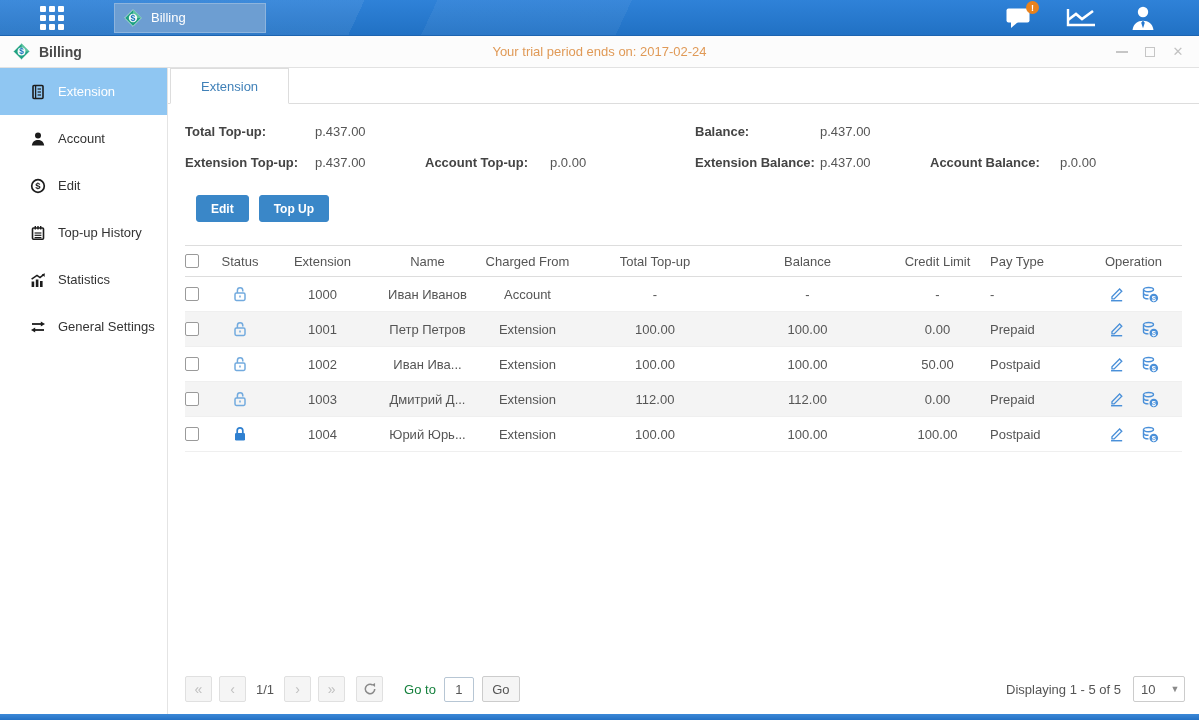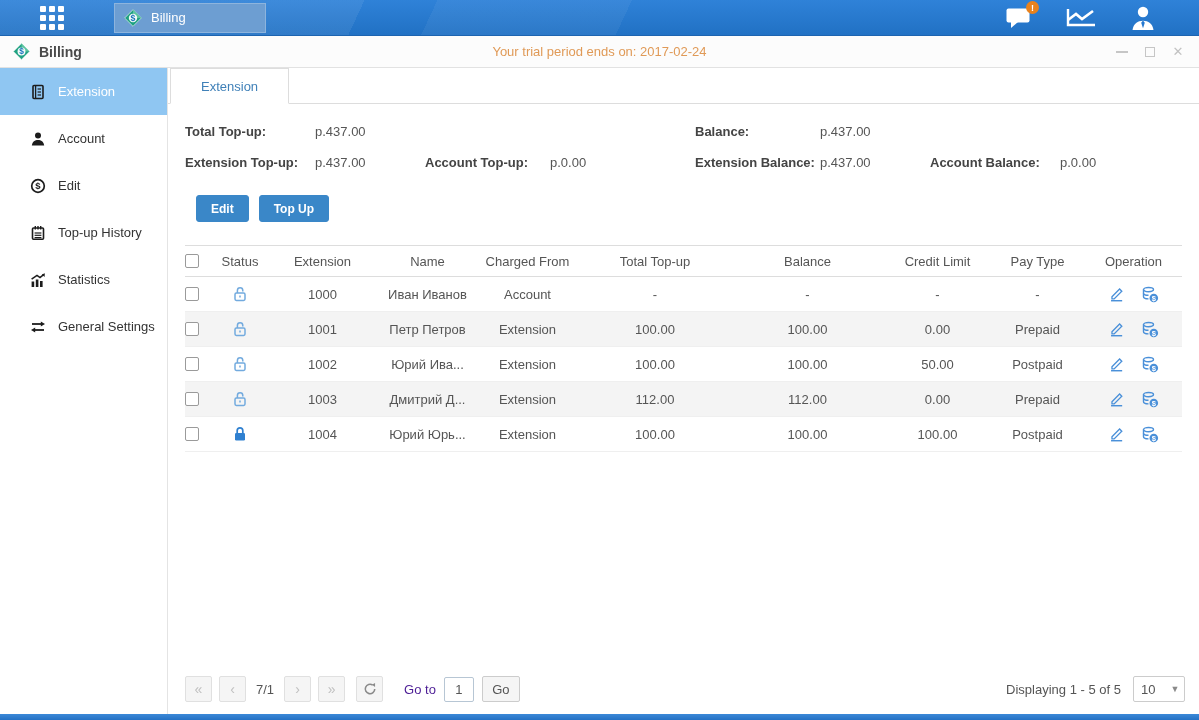--- a/index.html
+++ b/index.html
@@ -78,7 +78,7 @@
   .col-total{ width:150px; text-align:center; }
   .col-balance{ width:155px; text-align:center; }
   .col-credit{ width:105px; text-align:center; }
-  .col-pay{ width:95px; text-align:center; }
+  .col-pay{ width:95px; }
   .col-op{ width:97px; display:flex; justify-content:center; gap:16px; align-items:center; }
   .checkbox{ width:14px; height:14px; border:1px solid #9a9a9a; border-radius:2px; background:#fff; cursor:pointer; }
   .status-cell{ display:flex; justify-content:center; }

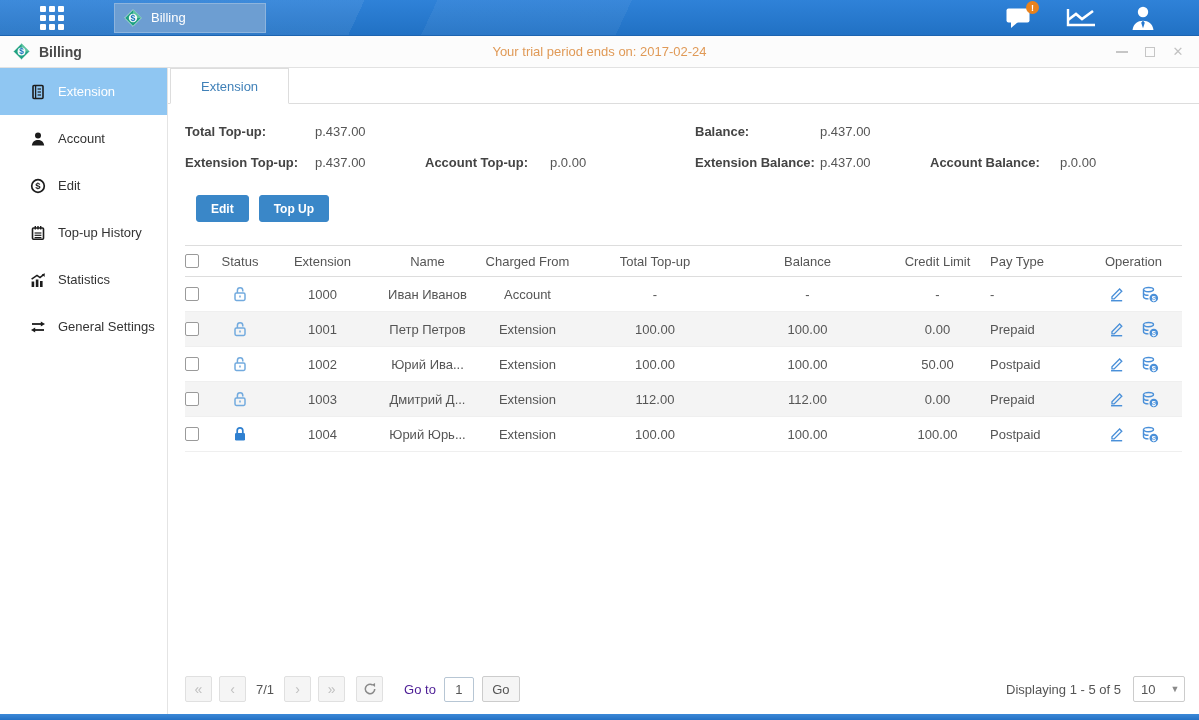--- a/index.html
+++ b/index.html
@@ -402,7 +402,7 @@
           </span>
             </span>
           <span class="col-ext">1002</span>
-          <span class="col-name">Юрий Ива...</span>
+          <span class="col-name">Иван Ива...</span>
           <span class="col-charged">Extension</span>
           <span class="col-total">100.00</span>
           <span class="col-balance">100.00</span>

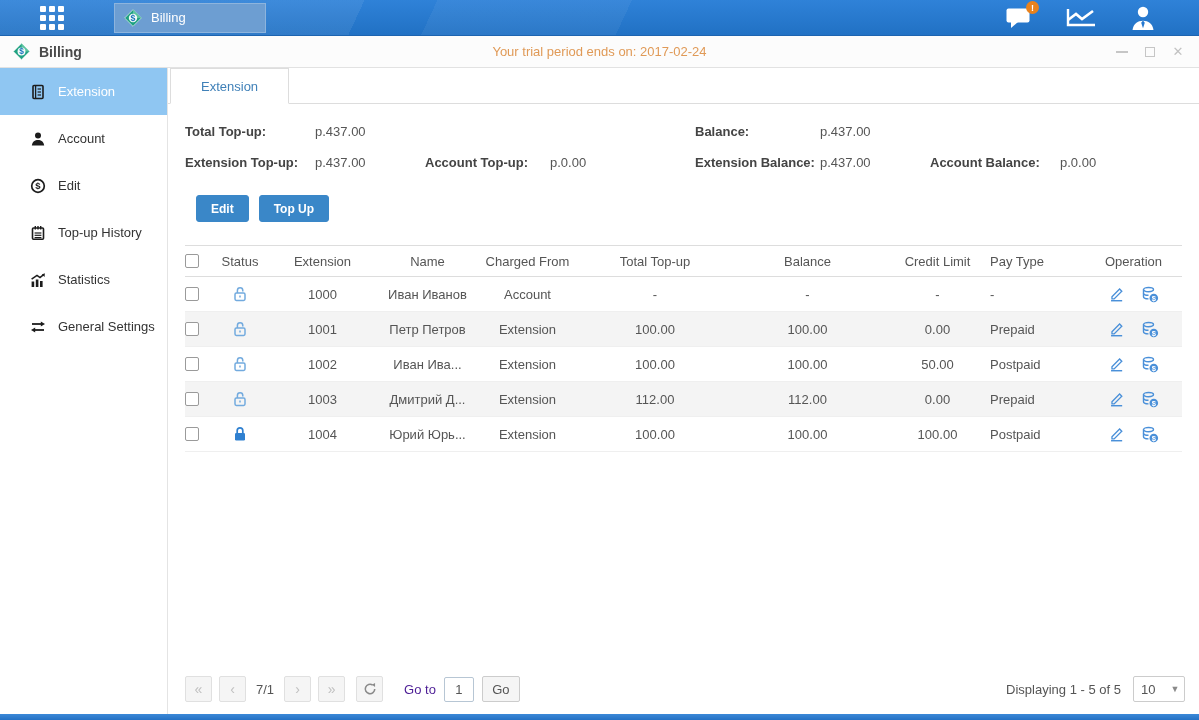--- a/index.html
+++ b/index.html
@@ -517,7 +517,7 @@
     <div class="pager">
       <span class="pg-btn">«</span>
       <span class="pg-btn">‹</span>
-      <span class="pg-ind">7/1</span>
+      <span class="pg-ind">1/1</span>
       <span class="pg-btn">›</span>
       <span class="pg-btn">»</span>
       <span class="pg-btn pg-refresh">

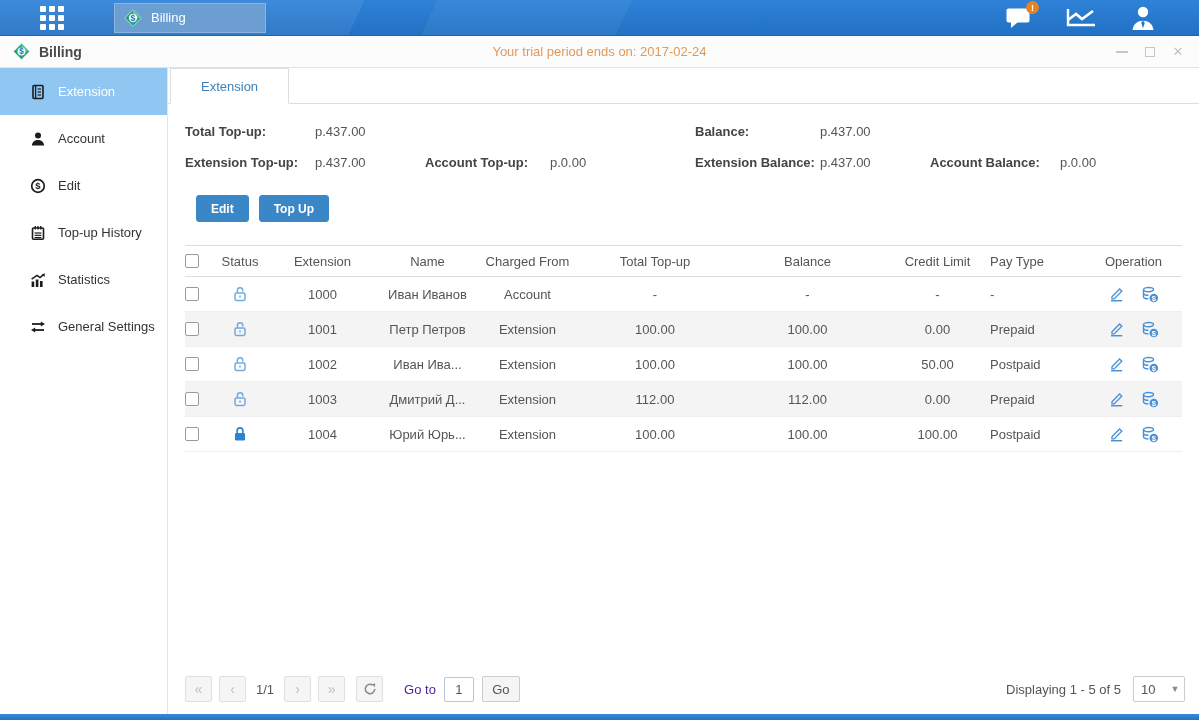--- a/index.html
+++ b/index.html
@@ -92,7 +92,7 @@
     color:#c0c0c0; display:flex; align-items:center; justify-content:center; font-size:14px; cursor:pointer; margin-right:7px;}
   .pg-ind{ color:#555; margin:0 10px 0 3px; }
   .pg-refresh{ margin-left:4px; }
-  .goto-label{ margin:0 8px 0 14px; color:#4c1d95; }
+  .goto-label{ margin:0 8px 0 14px; color:#15803d; }
   .goto-input{ width:30px; height:25px; border:1px solid #b7c6d4; border-radius:2px; text-align:center;
     font-size:13px; color:#555; font-family:"Liberation Sans",sans-serif; }
   .go-btn{ margin-left:8px; height:26px; width:38px; background:#f5f5f5; border:1px solid #ccc; border-radius:2px;

